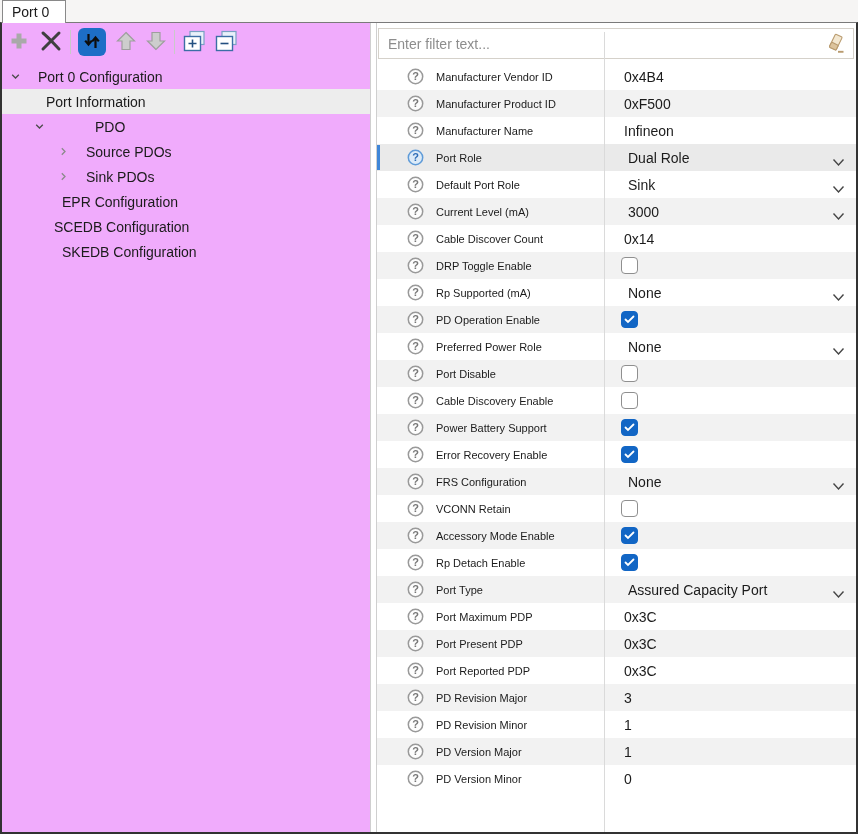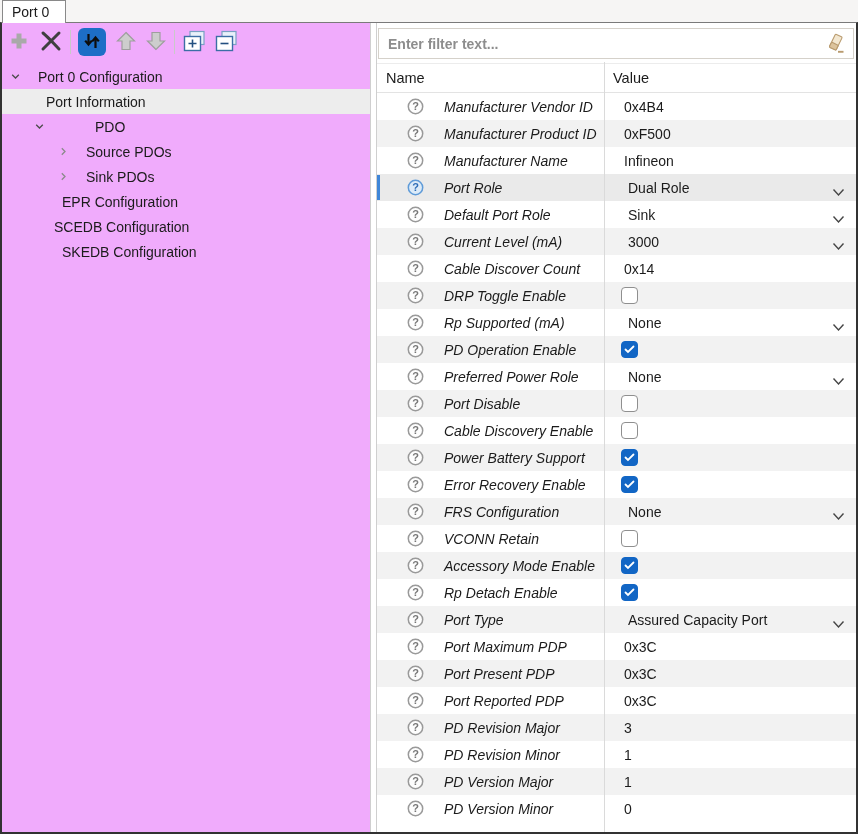--- a/index.html
+++ b/index.html
@@ -38,7 +38,7 @@
   .filter-box { height:31px; border:1px solid #d5d1ca; background:#fff; display:flex; align-items:center; }
   .filter-box input {
     flex:1; border:none; outline:none; font-size:14px; padding:0 6px 0 9px;
-    font-family:"Liberation Sans", sans-serif; color:#222; background:transparent;font-weight:bold;
+    font-family:"Liberation Sans", sans-serif; color:#222; background:transparent;
   }
   .filter-box input::placeholder { color:#8d8d8d; }
   .eraser { margin-right:7px; display:flex; }

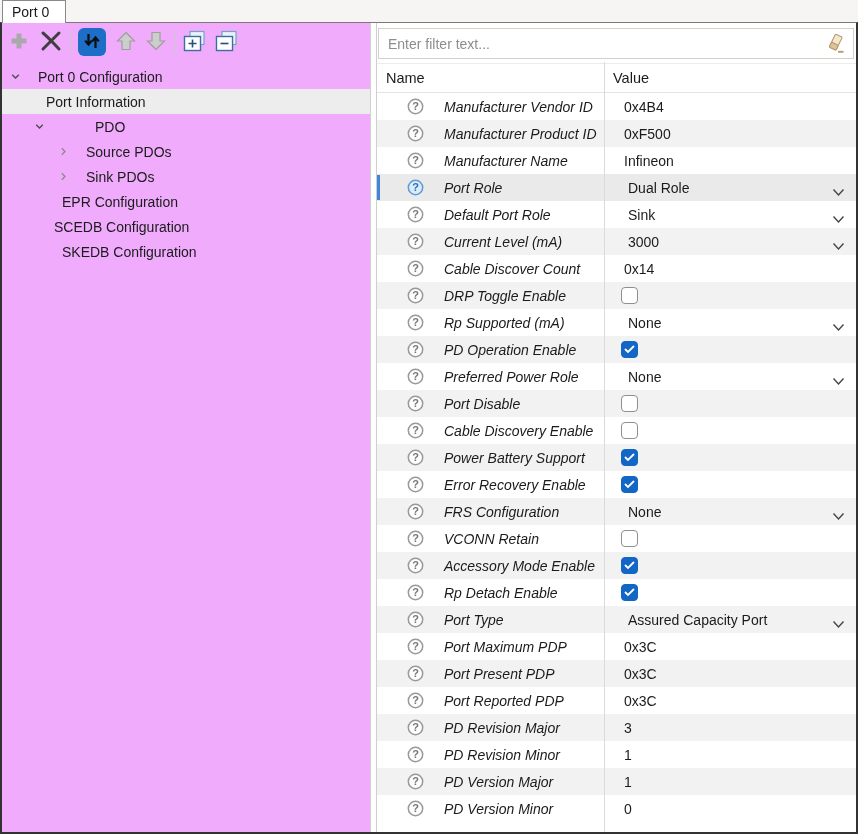--- a/index.html
+++ b/index.html
@@ -217,10 +217,6 @@
         </span>
       </div>
     </div>
-    <div class="grid-header">
-      <div class="hname">Name</div>
-      <div class="hvalue">Value</div>
-    </div>
     <div class="rows">
       <div class="col-divider"></div>
     <div class="prow">

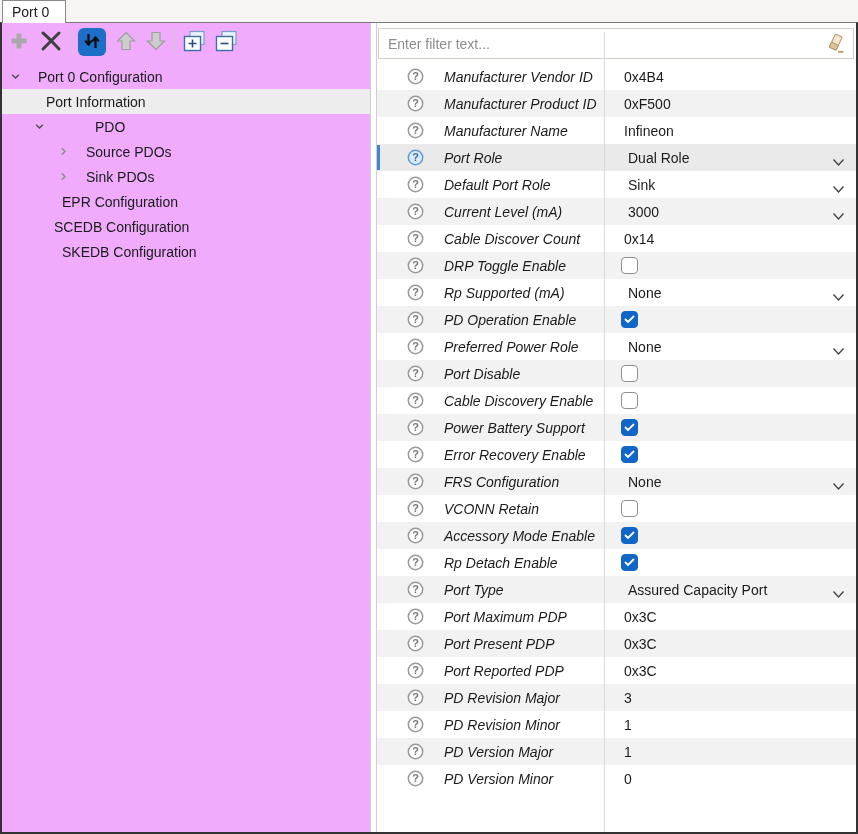--- a/index.html
+++ b/index.html
@@ -52,7 +52,7 @@
   .prow.selected { background:#eaeaea; }
   .prow.selected::before { content:""; position:absolute; left:0; top:1px; bottom:1px; width:3px; background:#3f86d8; }
   .pname { width:227px; display:flex; align-items:center; padding-left:30px; }
-  .pname .ptext { margin-left:20px; font-size:14px; white-space:nowrap;font-style:italic; }
+  .pname .ptext { margin-left:12px; font-size:11px; white-space:nowrap; }
   .pvalue { flex:1; display:flex; align-items:center; padding-left:20px; position:relative; font-size:14px; }
   .vtext { white-space:nowrap; }
   .dropdown { flex:1; height:100%; display:flex; align-items:center; padding-left:4px; position:relative; }

